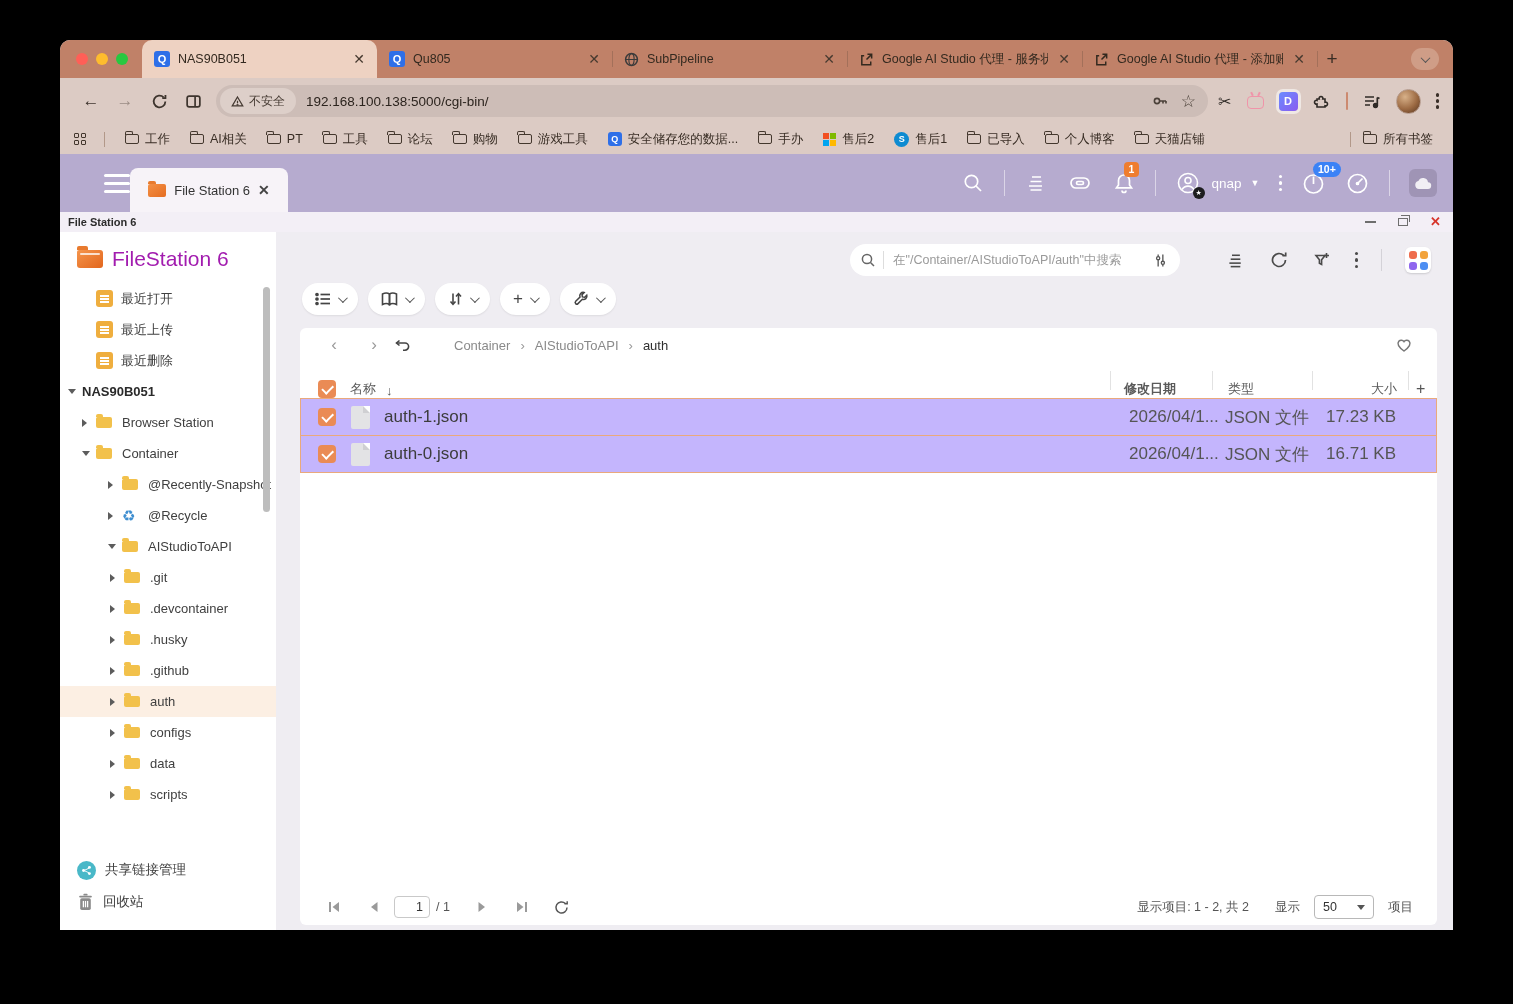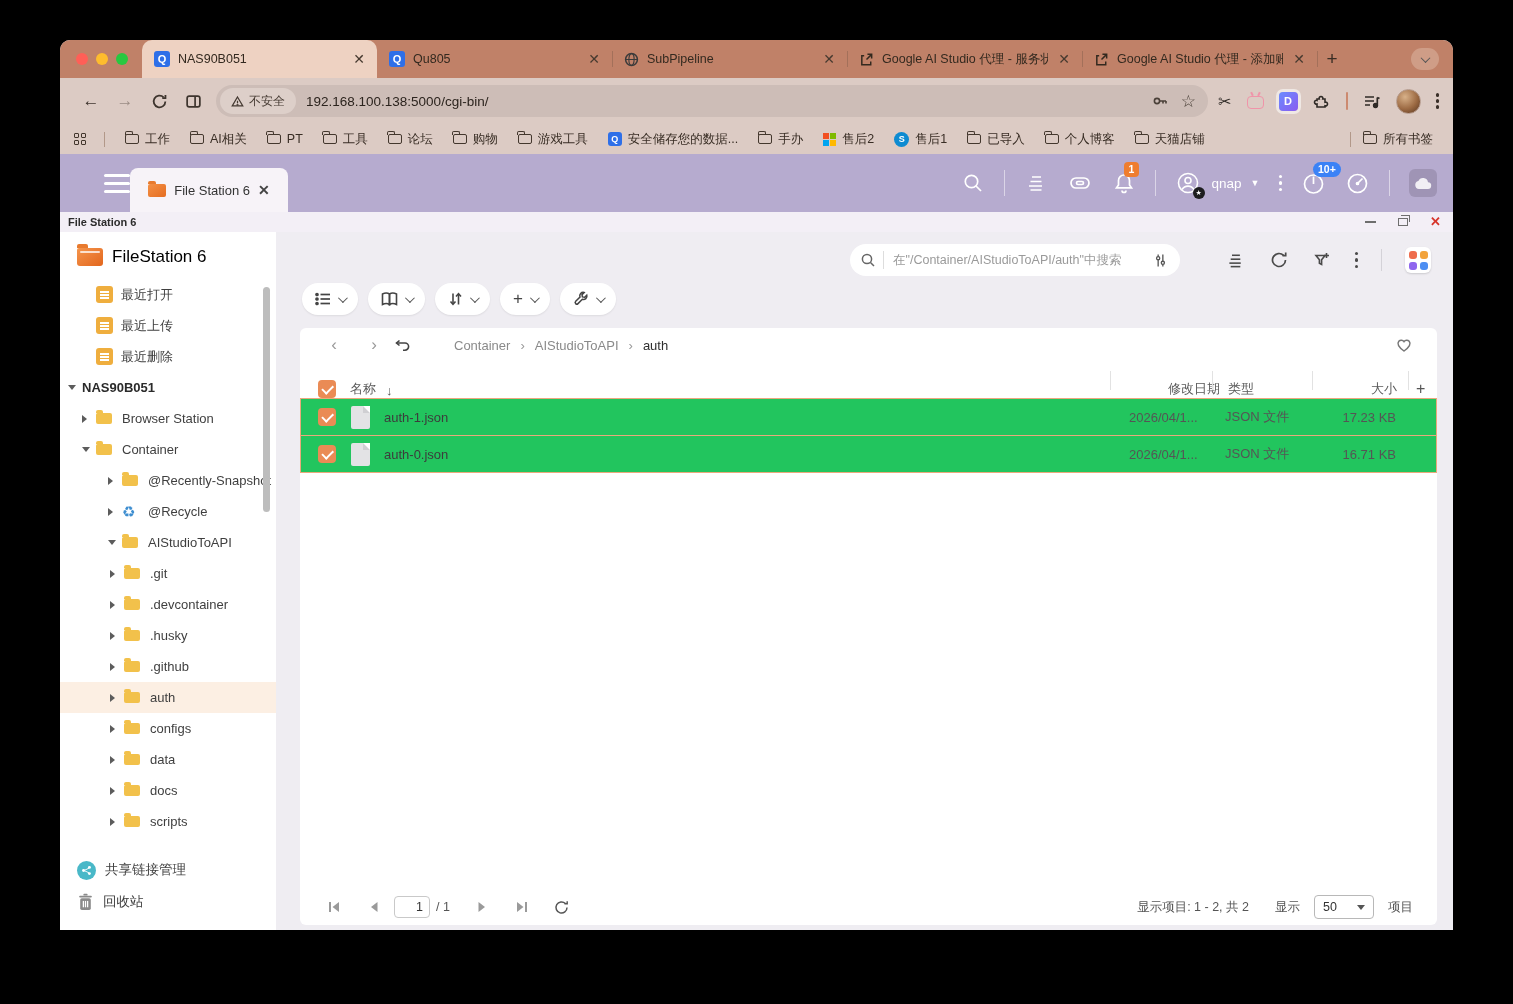--- a/index.html
+++ b/index.html
@@ -92,7 +92,7 @@
   .sblogo .bigfolder { position:relative; width:26px; height:18px; background:linear-gradient(145deg,#f5954c,#e2661d); border-radius:2px 3px 3px 3px; }
   .sblogo .bigfolder::before { content:""; position:absolute; top:-4px; left:0; width:11px; height:4px; background:#e87a2e; border-radius:2px 2px 0 0; }
   .sblogo .bigfolder::after { content:""; position:absolute; top:3px; left:3px; right:3px; height:2px; background:rgba(255,255,255,.75); border-radius:2px; }
-  .sblogo .txt { font-size:17px; color:#000000; }
+  .sblogo .txt { font-size:21px; color:#a21caf; }
   .trow { display:flex; align-items:center; height:31px; font-size:13px; color:#3f3f3f; cursor:pointer; }
   .trow .slot { width:14px; display:flex; justify-content:flex-start; flex:none; }
   .car-r { width:0; height:0; border-left:5px solid #5c5c5c; border-top:4px solid transparent; border-bottom:4px solid transparent; }

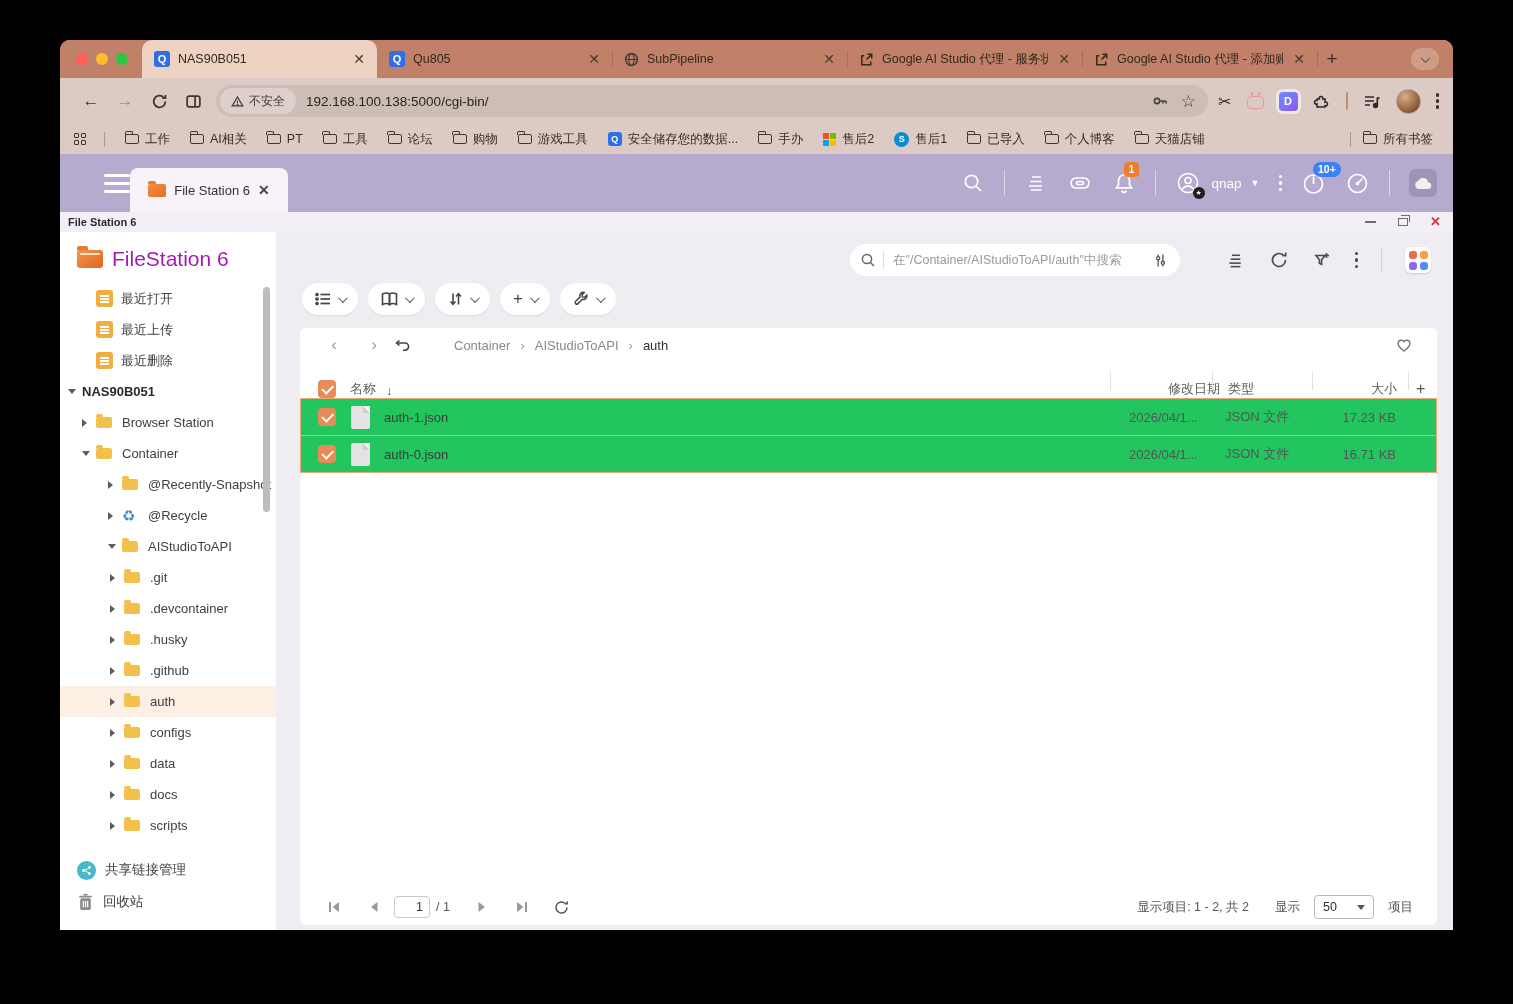--- a/index.html
+++ b/index.html
@@ -138,7 +138,7 @@
   .thead .hname { margin-left:14px; }
   .thead .sarr { margin-left:10px; color:#555; font-size:13px; }
   .hsep { position:absolute; top:9px; width:1px; height:19px; background:#e2e2e2; }
-  .hmod { position:absolute; left:868px; } .htype { position:absolute; left:928px; }
+  .hmod { position:absolute; left:824px;font-weight:bold; } .htype { position:absolute; left:928px; }
   .hsize { position:absolute; right:40px; } .hadd { position:absolute; left:1116px; font-size:16px; color:#555; }
   .frowitem { position:relative; height:38px; display:flex; align-items:center; background:#22c55e; border:1px solid #eaa97c; margin-top:-1px; font-size:13px; color:#555; }
   .frowitem .cbox { margin-left:17px; }

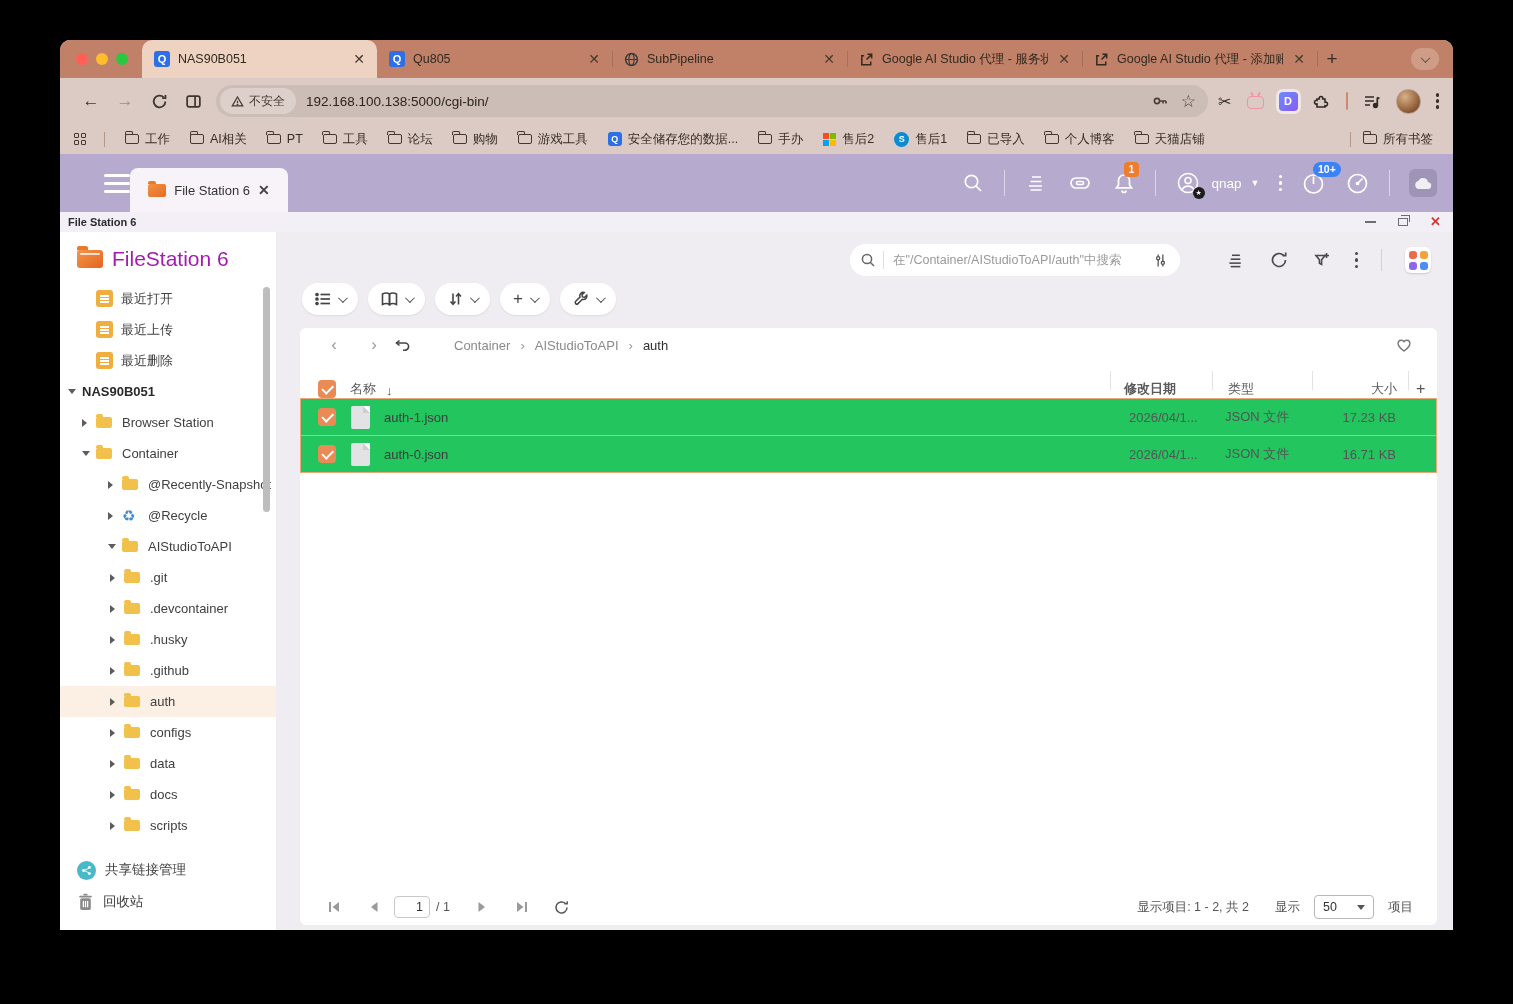--- a/index.html
+++ b/index.html
@@ -140,7 +140,7 @@
   .hsep { position:absolute; top:9px; width:1px; height:19px; background:#e2e2e2; }
   .hmod { position:absolute; left:824px;font-weight:bold; } .htype { position:absolute; left:928px; }
   .hsize { position:absolute; right:40px; } .hadd { position:absolute; left:1116px; font-size:16px; color:#555; }
-  .frowitem { position:relative; height:38px; display:flex; align-items:center; background:#22c55e; border:1px solid #eaa97c; margin-top:-1px; font-size:13px; color:#555; }
+  .frowitem { position:relative; height:38px; display:flex; align-items:center; background:#c4b5fd; border:1px solid #eaa97c; margin-top:-1px; font-size:17px; color:#555; }
   .frowitem .cbox { margin-left:17px; }
   .ficon { position:relative; width:19px; height:23px; background:#e3e3e5; border-radius:2px; margin-left:15px; flex:none; }
   .ficon::after { content:""; position:absolute; right:0; top:0; border-style:solid; border-width:0 7px 7px 0; border-color:#fff #fff #cfcfd2 #cfcfd2; }

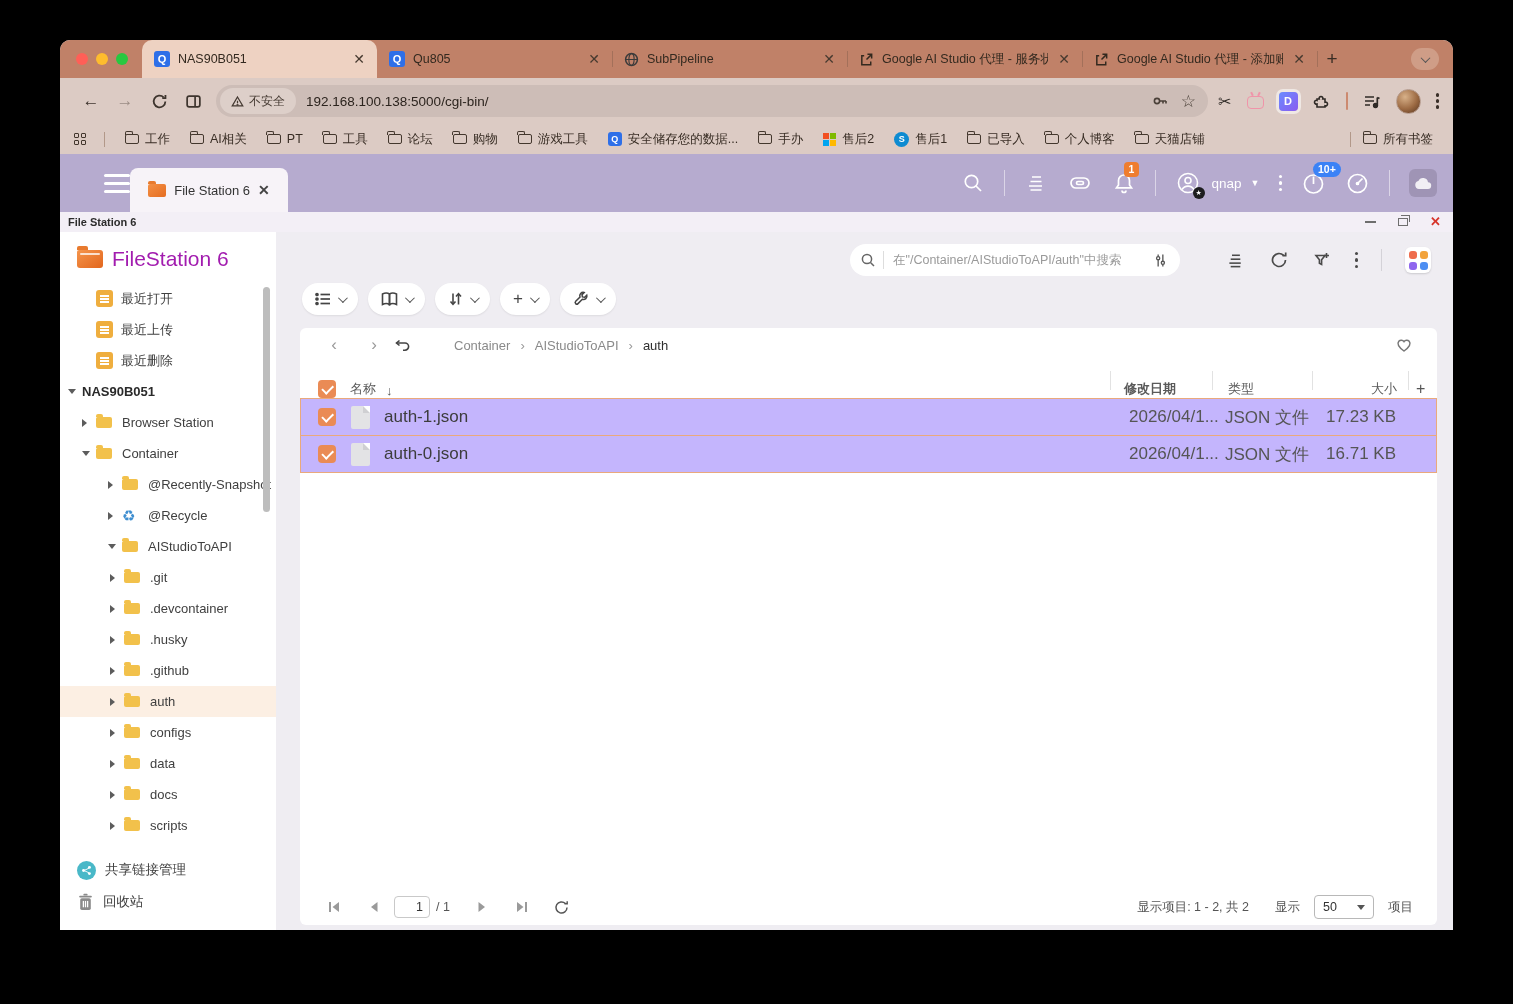--- a/index.html
+++ b/index.html
@@ -578,15 +578,6 @@
               <span class="folder"></span>
             </span>
             <span>data</span>
-          </div>
-      <div class="trow lv3">
-            <span class="slot">
-              <span class="car-r"></span>
-            </span>
-            <span class="iconslot">
-              <span class="folder"></span>
-            </span>
-            <span>docs</span>
           </div>
       <div class="trow lv3">
             <span class="slot">

